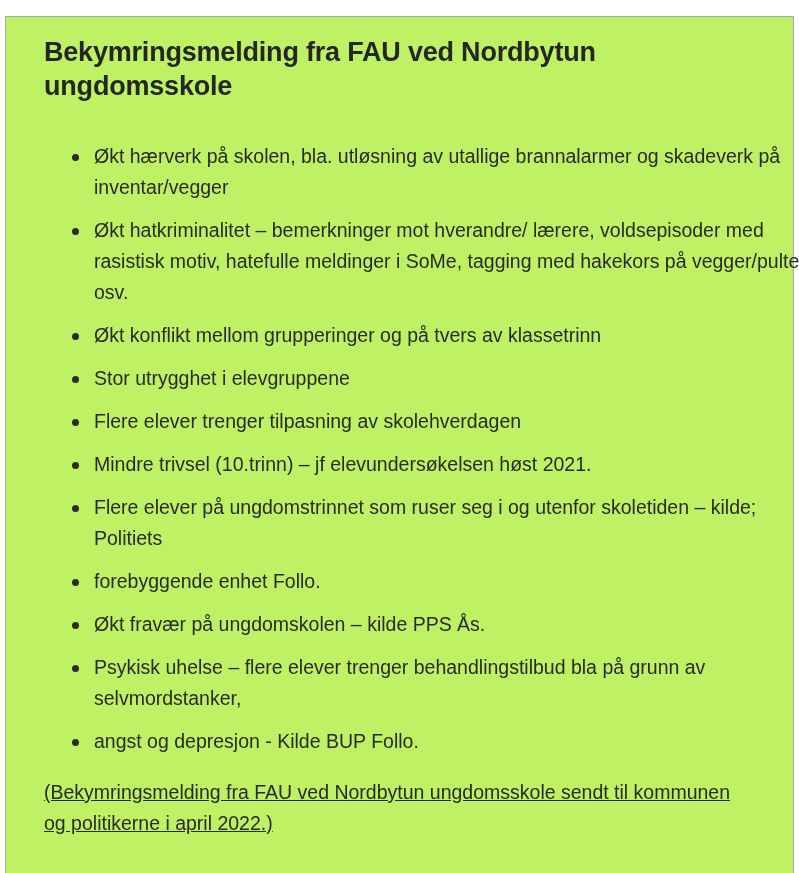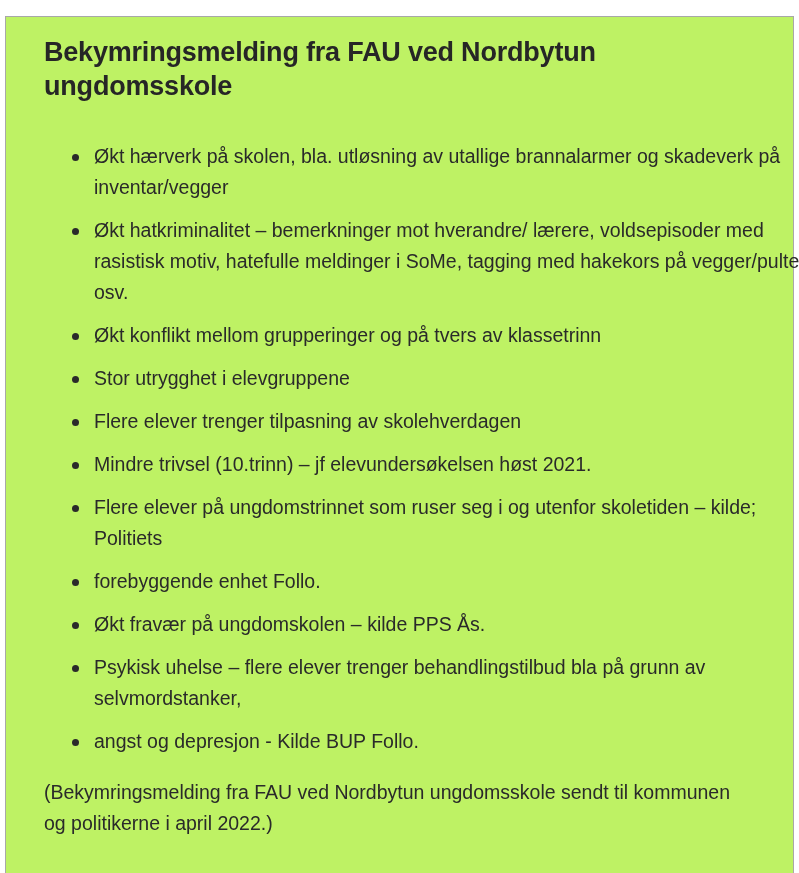--- a/index.html
+++ b/index.html
@@ -25,7 +25,7 @@
   }
   .footer-note {
     position: absolute; left: 38px; top: 760px; width: 700px;
-    font-size: 19.5px; line-height: 31px; color: #2a2a2a; margin: 0;
+    font-size: 19.5px; line-height: 31px; color: #2a2a2a; margin: 0; text-decoration: underline;
   }
 </style>
 </head>

